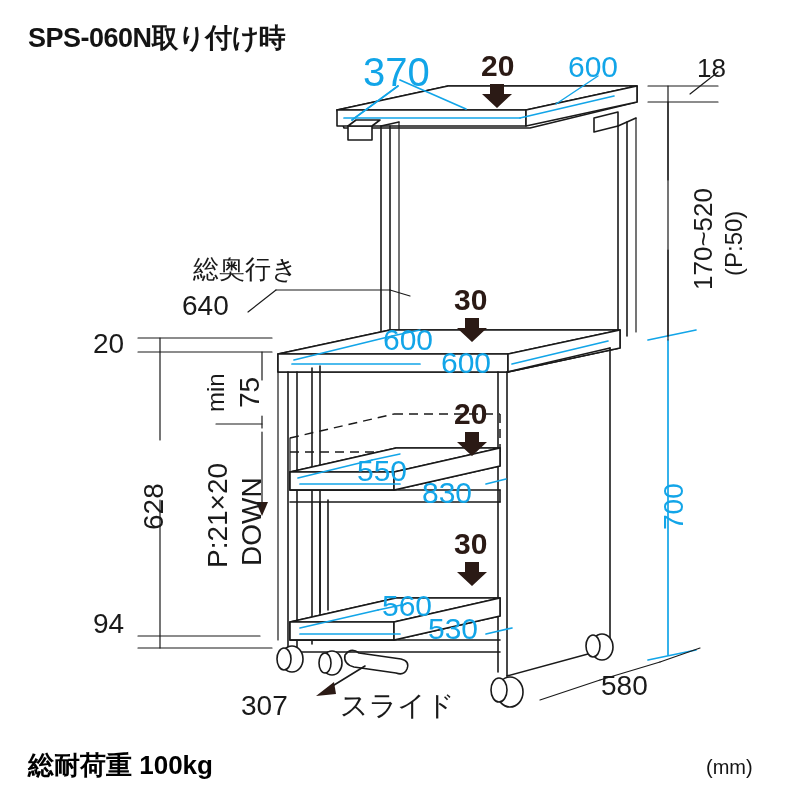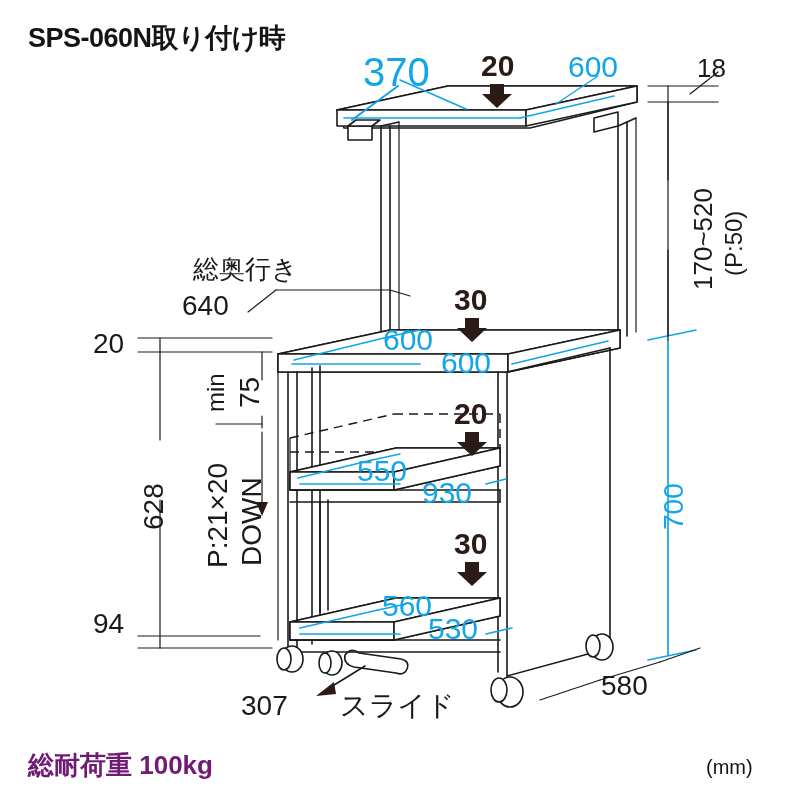--- a/index.html
+++ b/index.html
@@ -297,7 +297,7 @@
 
   <div class="load" style="left:454px;top:399px;font-size:30px;">20</div>
   <div class="dim dim-cyan" style="left:357px;top:456px;font-size:30px;">550</div>
-  <div class="dim dim-cyan" style="left:422px;top:478px;font-size:30px;">930</div>
+  <div class="dim dim-cyan" style="left:422px;top:478px;font-size:30px;">830</div>
 
   <div class="load" style="left:454px;top:529px;font-size:30px;">30</div>
   <div class="dim dim-cyan" style="left:382px;top:591px;font-size:30px;">560</div>

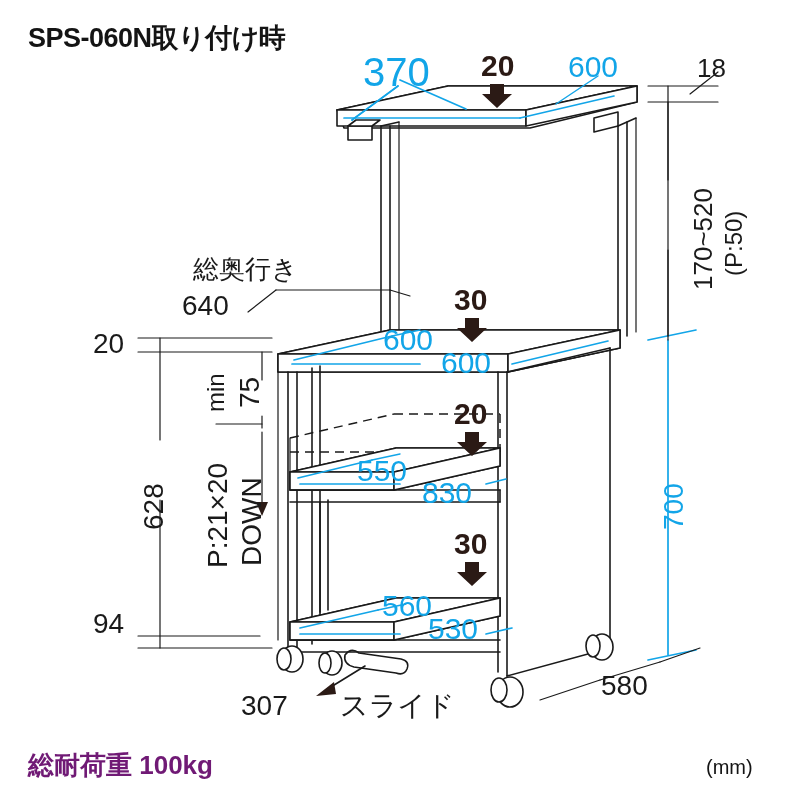--- a/index.html
+++ b/index.html
@@ -27,7 +27,7 @@
     left:28px;top:748px;
     font-size:26px;
     font-weight:700;
-    color:#701a75;
+    color:#000000;
     white-space:nowrap;
   }
   .footer-right{

